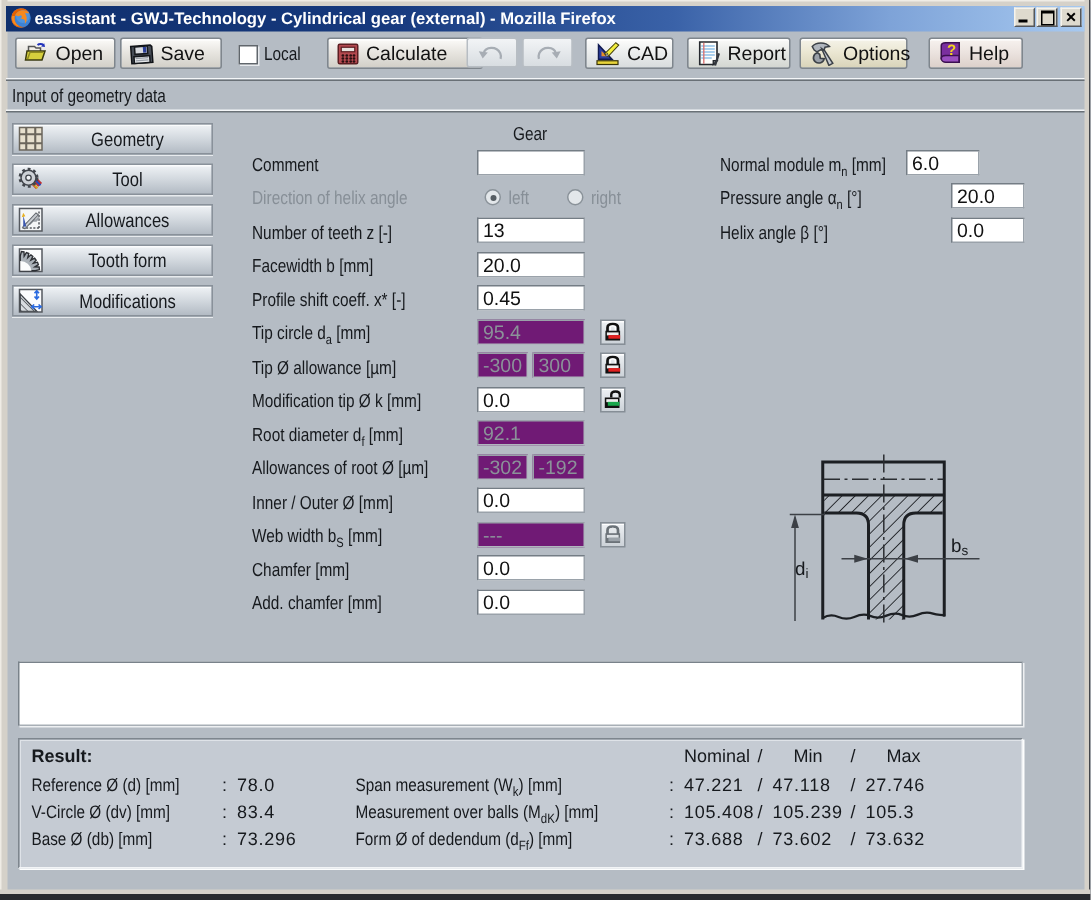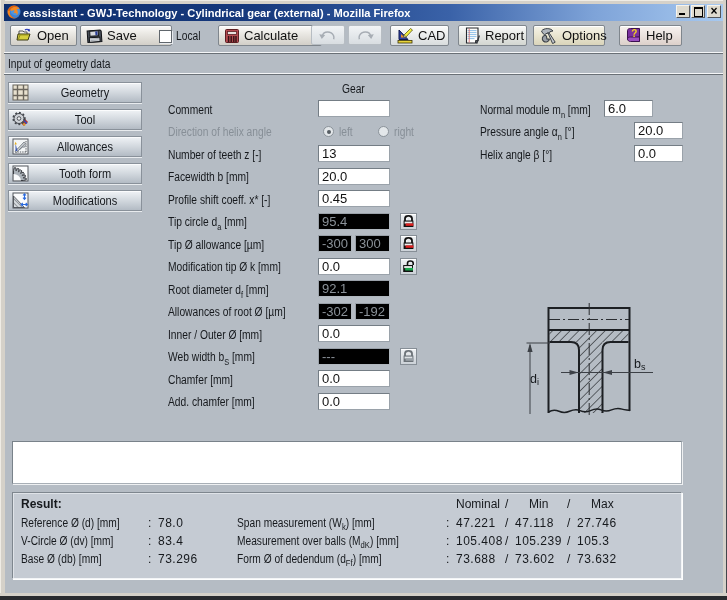--- a/index.html
+++ b/index.html
@@ -56,7 +56,7 @@
       <path d="M2.4 11.4l1.6-4.5h8.6" fill="none" stroke="#8f8a20"></path>
     </svg>
 Open</div>
-<div class="tbtn" style="left:80px;width:92px">
+<div class="tbtn" style="left:80px;width:68px">
 <svg width="17" height="16" viewBox="0 0 17 16">
       <g transform="rotate(-4 8 8)">
         <path d="M1.5 2.5h13l1 1v10.5h-14z" fill="#474d56" stroke="#101216"></path>

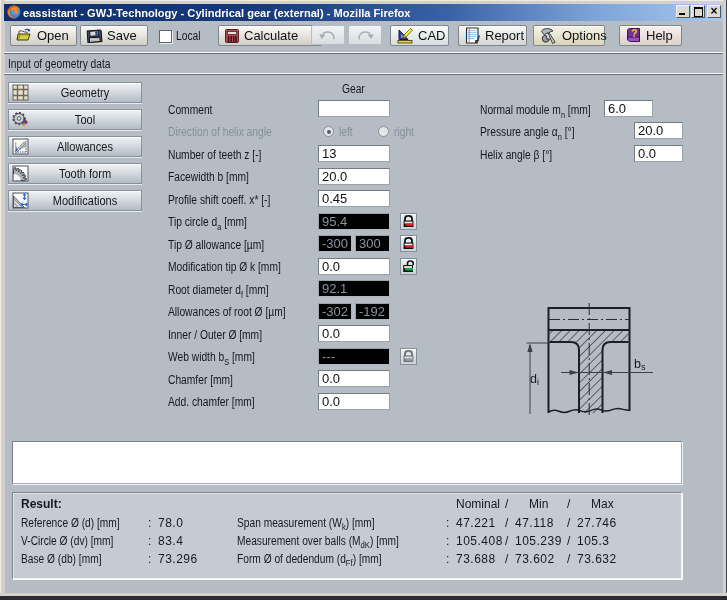--- a/index.html
+++ b/index.html
@@ -8,7 +8,7 @@
 .dis{color:#878f97}
 sub{font-size:9px;line-height:0}
 .fld{position:absolute;width:64px;height:15px;background:#fff;border:1px solid #747d85;border-bottom-color:#9aa2aa;border-right-color:#9aa2aa;font-size:13px;color:#111;padding:0 3px;line-height:16px;white-space:nowrap}
-.fdis{background:#000000;color:#8b9299;border-color:#9aa1a9;border-bottom-color:#b0b7be;border-right-color:#b0b7be}
+.fdis{background:#701a75;color:#8b9299;border-color:#9aa1a9;border-bottom-color:#b0b7be;border-right-color:#b0b7be}
 .tbtn{position:absolute;top:25px;height:21px;box-sizing:border-box;border:1px solid #7f868d;border-radius:2px;background:linear-gradient(#fcfbf9,#e8e6e1 45%,#d2cfc8);box-shadow:inset 0 1px 0 #fff;font-size:13px;color:#111;display:flex;align-items:center;padding:0 5px;gap:4px;white-space:nowrap}
 .tbtn svg{flex-shrink:0}
 .sbtn{position:absolute;left:8px;width:134px;height:21px;box-sizing:border-box;border:1px solid #89919a;background:linear-gradient(#f0f3f6,#d2d8de 50%,#b3bbc4);box-shadow:inset 0 1px 0 #fbfcfd,0 1px 0 #e8ebee;font-size:13px;color:#16191d;display:flex;align-items:center}

